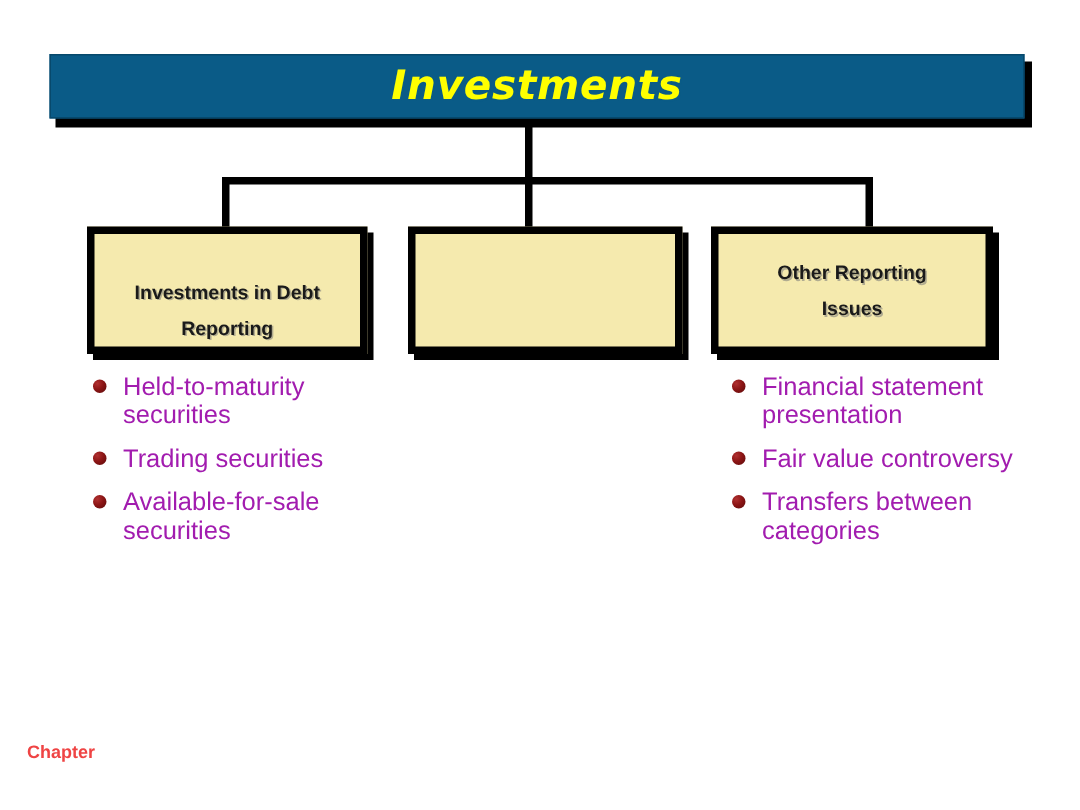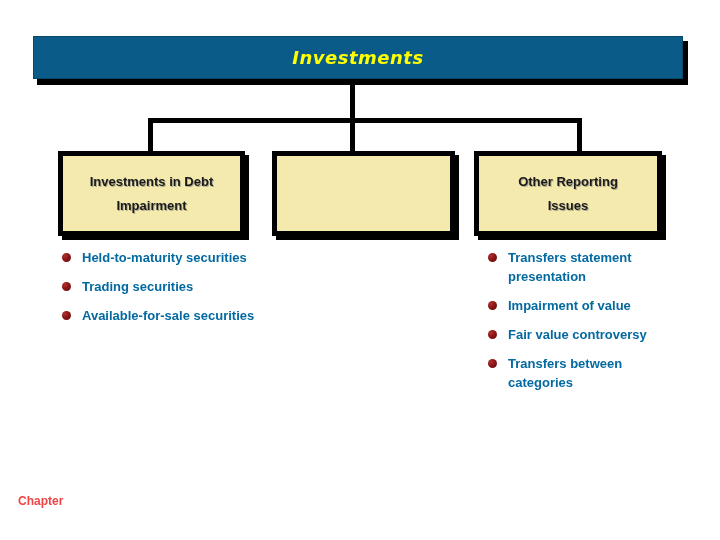--- a/index.html
+++ b/index.html
@@ -48,7 +48,7 @@
   .title-text {
     color: #ffff00;
     font-family: "DejaVu Sans", sans-serif;
-    font-size: 18px;
+    font-size: 27px;
     font-weight: bold;
     font-style: italic;
     letter-spacing: 0.5px;

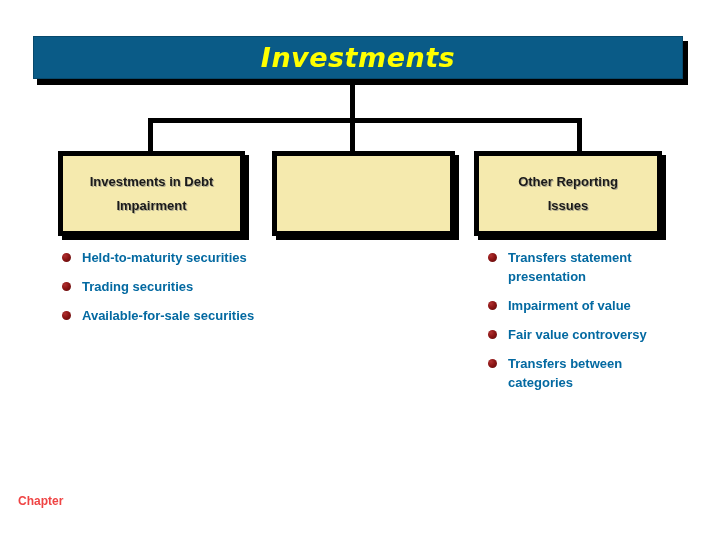--- a/index.html
+++ b/index.html
@@ -92,7 +92,7 @@
     white-space: nowrap;
     text-shadow: 1px 1px 0 rgba(120,120,120,0.55);
   }
-  #cat-box-0 { left: 58px;  width: 187px; }
+  #cat-box-0 { left: 58px;  width: 187px; justify-content: flex-end; }
   #cat-box-1 { left: 272px; width: 183px; }
   #cat-box-2 { left: 474px; width: 188px; }
 

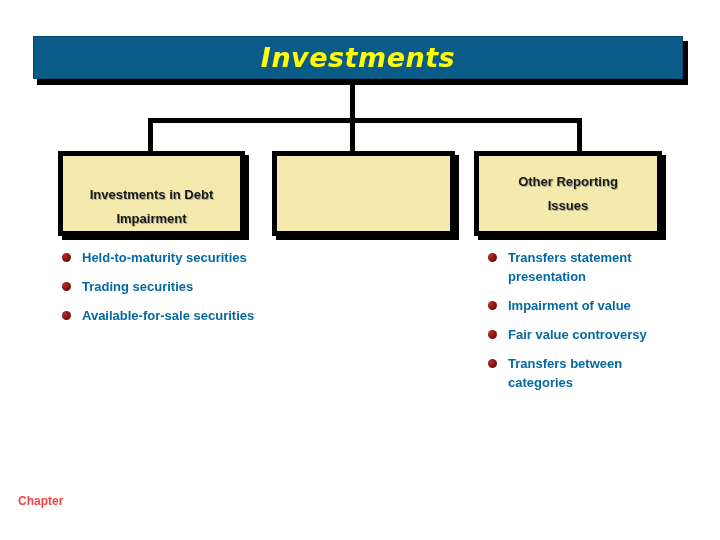--- a/index.html
+++ b/index.html
@@ -160,7 +160,7 @@
 
   <div class="cat-box" id="cat-box-0">
     <span class="line">Investments in Debt</span>
-    <span class="line">Impairment</span>
+    <span class="line">Reporting</span>
   </div>
   <div class="cat-box" id="cat-box-1">
   </div>

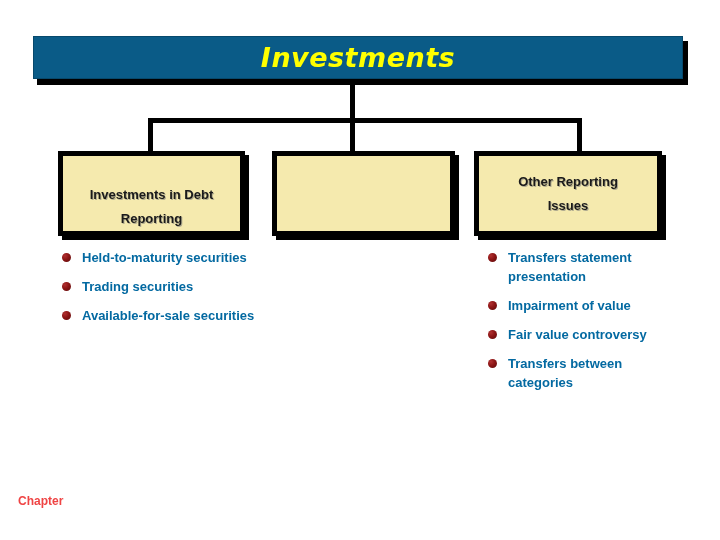--- a/index.html
+++ b/index.html
@@ -122,12 +122,11 @@
     background: radial-gradient(circle at 32% 30%, #b03030 0%, #8c1515 45%, #5a0b0b 100%);
   }
   .bullet-text {
-    color: #0369a1;
-    font-size: 13px;
+    color: #a21caf;
+    font-size: 17px;
     line-height: 19px;
     display: block;
     text-shadow: 0.5px 0.5px 0 rgba(255,255,255,0.9);
-    font-weight: bold;
   }
 
   

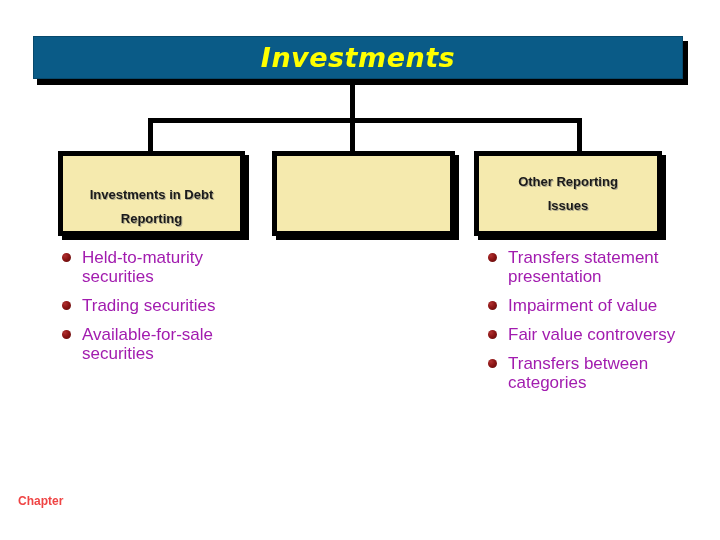--- a/index.html
+++ b/index.html
@@ -187,7 +187,7 @@
   <div class="bullet-col" id="bullet-col-2">
     <div class="bullet-item">
       <span class="bullet-dot"></span>
-      <span class="bullet-text">Transfers statement presentation</span>
+      <span class="bullet-text">Financial statement presentation</span>
     </div>
     <div class="bullet-item">
       <span class="bullet-dot"></span>

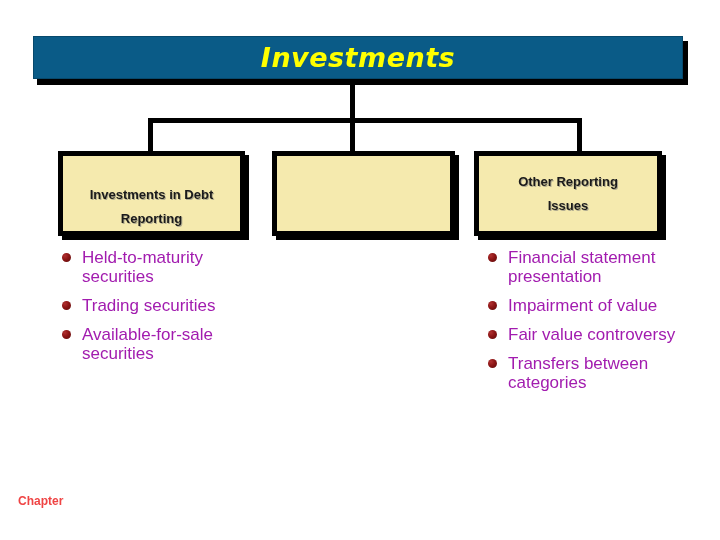--- a/index.html
+++ b/index.html
@@ -191,10 +191,6 @@
     </div>
     <div class="bullet-item">
       <span class="bullet-dot"></span>
-      <span class="bullet-text">Impairment of value</span>
-    </div>
-    <div class="bullet-item">
-      <span class="bullet-dot"></span>
       <span class="bullet-text">Fair value controversy</span>
     </div>
     <div class="bullet-item">

